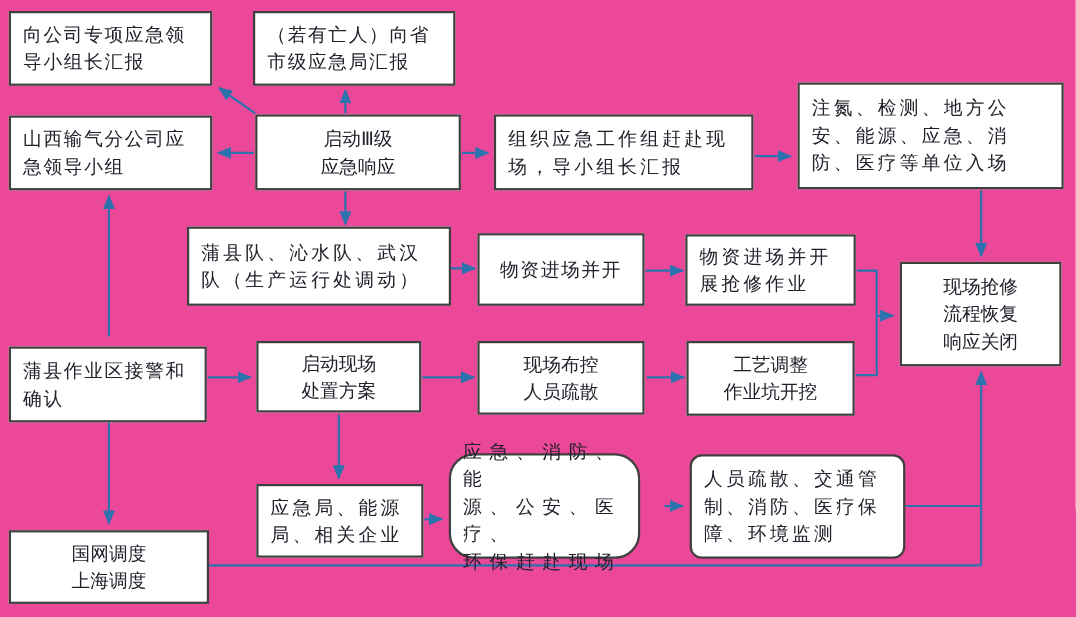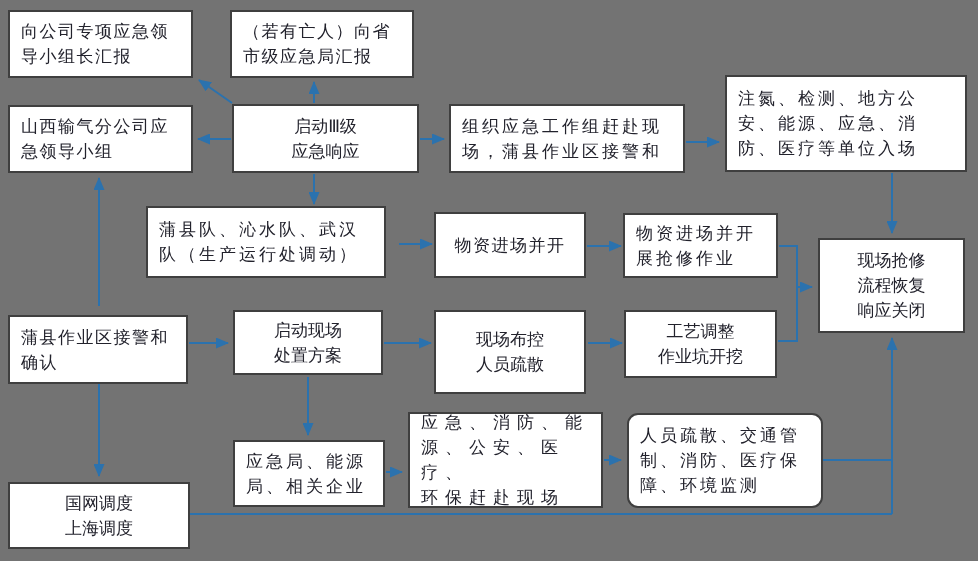--- a/index.html
+++ b/index.html
@@ -6,7 +6,7 @@
   .canvas{
     position:relative;
     width:978px;height:561px;
-    background:#737373;
+    background:#ec4899;
     font-family:Liberation Sans, sans-serif;
     overflow:hidden;
   }

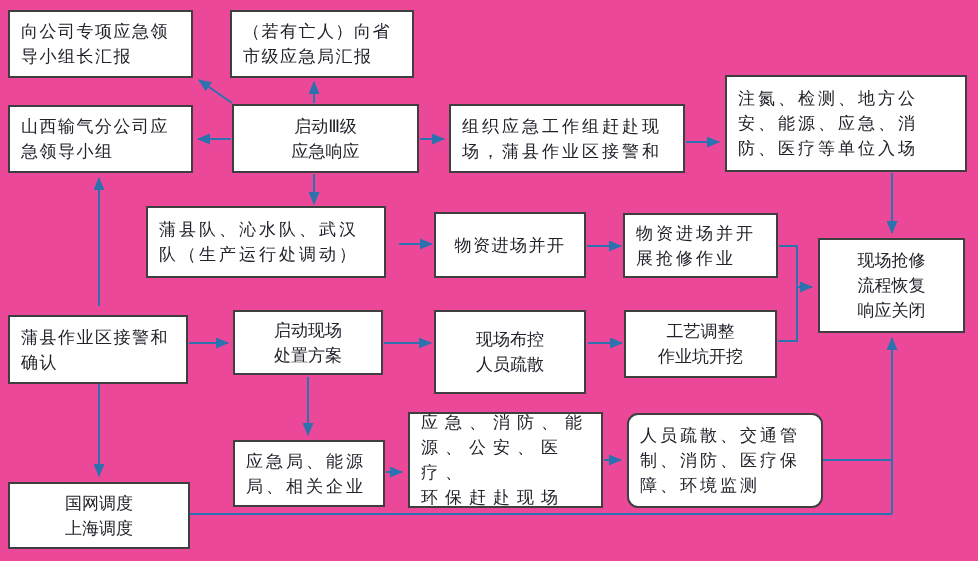--- a/index.html
+++ b/index.html
@@ -79,7 +79,7 @@
 应急响应</div>
 
   <div class="node l sp2" style="left:449px;top:104px;width:236px;height:69px;">组织应急工作组赶赴现
-场，蒲县作业区接警和</div>
+场，导小组长汇报</div>
 
   <div class="node l sp2" style="left:725px;top:75px;width:242px;height:97px;">注氮、检测、地方公
 安、能源、应急、消

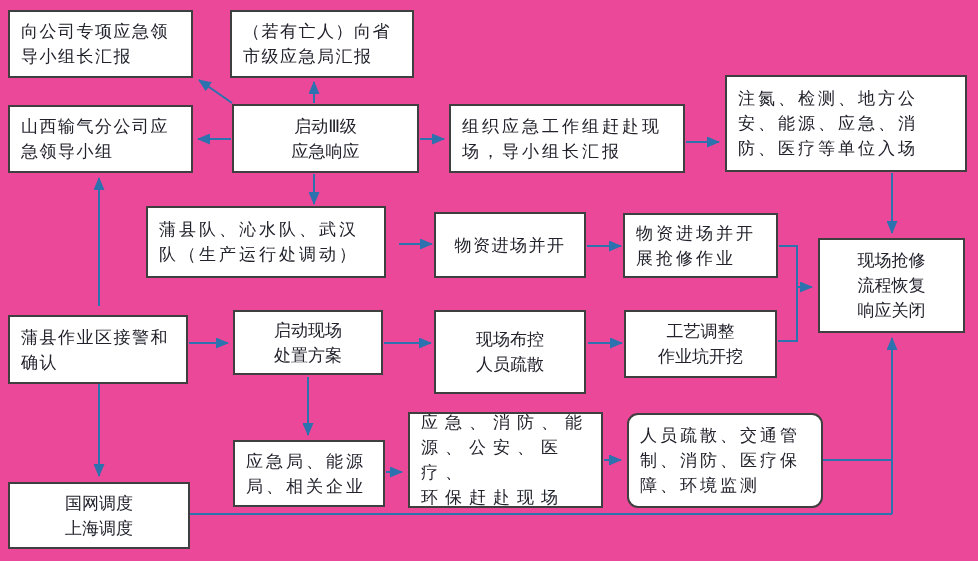--- a/index.html
+++ b/index.html
@@ -85,7 +85,7 @@
 安、能源、应急、消
 防、医疗等单位入场</div>
 
-  <div class="node l sp2" style="left:146px;top:206px;width:240px;height:72px;">蒲县队、沁水队、武汉
+  <div class="node l sp2" style="left:170px;top:206px;width:240px;height:72px;">蒲县队、沁水队、武汉
 队（生产运行处调动）</div>
 
   <div class="node c sp1" style="left:434px;top:212px;width:152px;height:66px;">物资进场并开</div>

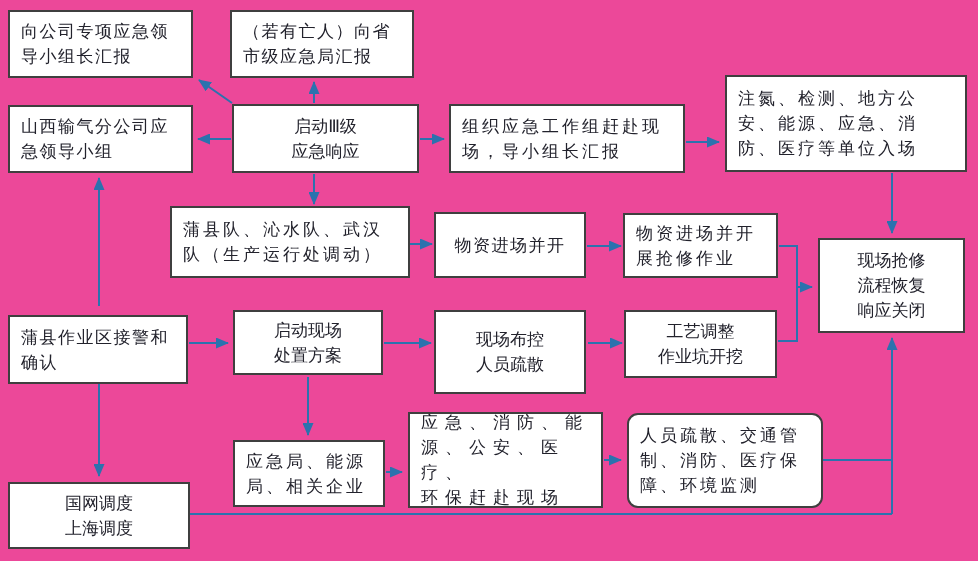--- a/index.html
+++ b/index.html
@@ -103,7 +103,7 @@
   <div class="node c" style="left:233px;top:310px;width:150px;height:65px;">启动现场
 处置方案</div>
 
-  <div class="node c" style="left:434px;top:310px;width:152px;height:84px;">现场布控
+  <div class="node c" style="left:434px;top:310px;width:152px;height:67px;">现场布控
 人员疏散</div>
 
   <div class="node c" style="left:624px;top:310px;width:153px;height:68px;">工艺调整

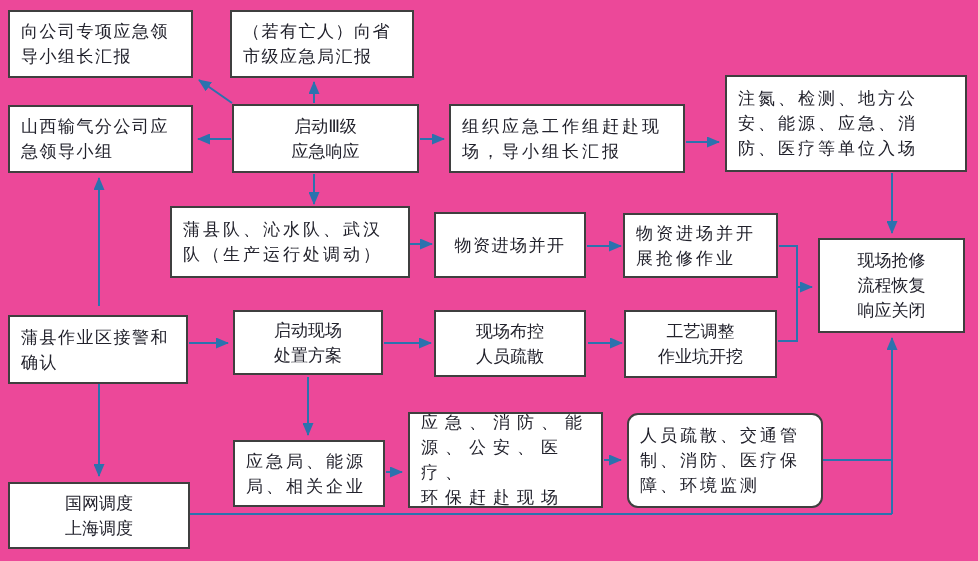--- a/index.html
+++ b/index.html
@@ -112,7 +112,7 @@
   <div class="node l sp2" style="left:233px;top:440px;width:152px;height:67px;">应急局、能源
 局、相关企业</div>
 
-  <div class="node l sp3" style="left:408px;top:412px;width:195px;height:96px;">应急、消防、能
+  <div class="node l sp3" style="left:408px;top:412px;width:174px;height:96px;border-radius:23px;">应急、消防、能
 源、公安、医疗、
 环保赶赴现场</div>
 

